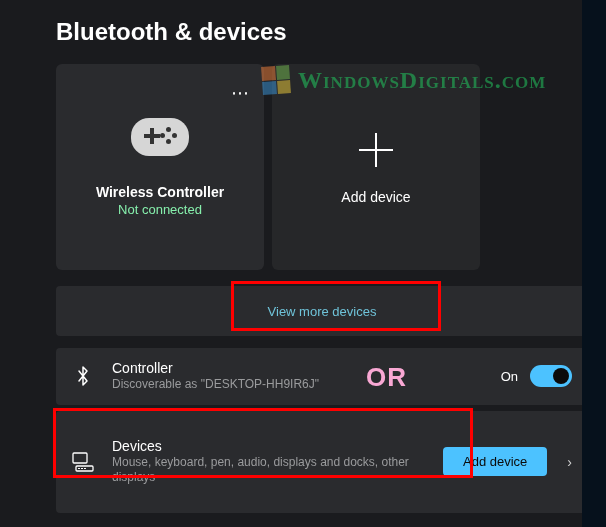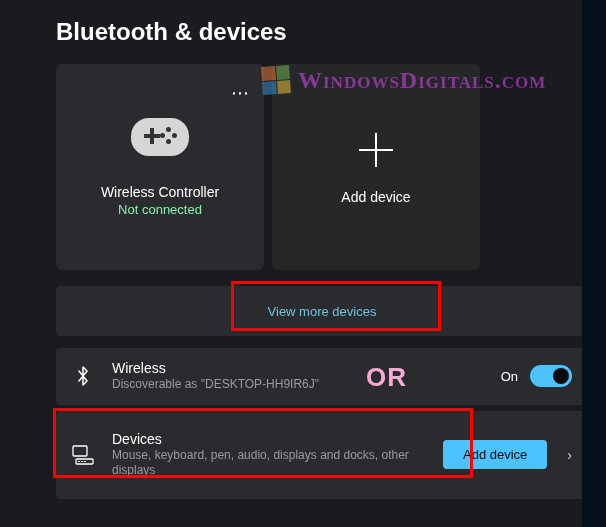--- a/index.html
+++ b/index.html
@@ -240,7 +240,7 @@
     font-variant: small-caps;
     letter-spacing: 1px;
     font-size: 24px;
-    color: #d946ef;
+    color: #22c55e;
     font-weight: 600;
   }
   .right-margin {

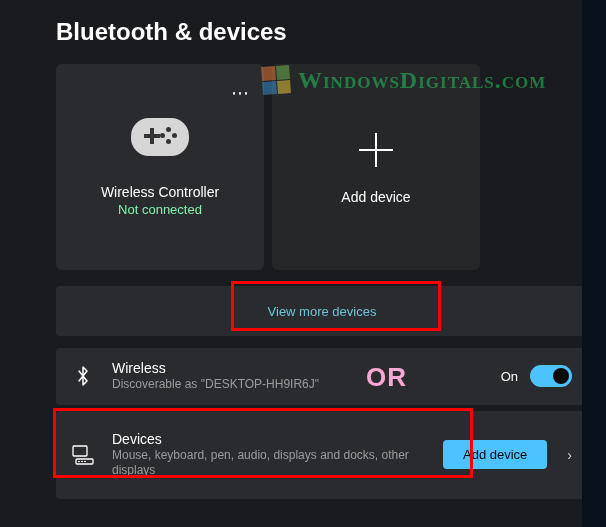--- a/index.html
+++ b/index.html
@@ -103,7 +103,7 @@
   .controller-icon .btns .b4 { top: 12px; left: 6px; }
   .card-title {
     font-size: 14px;
-    font-weight: 400;
+    font-weight: 700;
     color: #fff;
   }
   .card-sub {

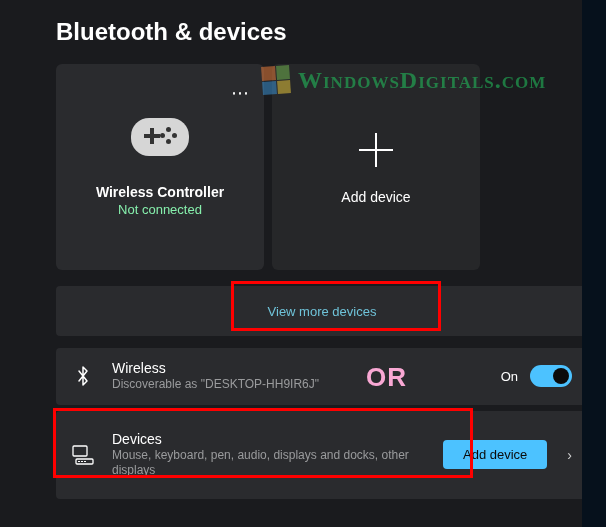--- a/index.html
+++ b/index.html
@@ -303,7 +303,7 @@
       </svg>
     </div>
     <div class="setting-text">
-      <div class="setting-title">Wireless</div>
+      <div class="setting-title">Controller</div>
       <div class="setting-sub">Discoverable as "DESKTOP-HH9IR6J"</div>
     </div>
     <div class="toggle-wrap">

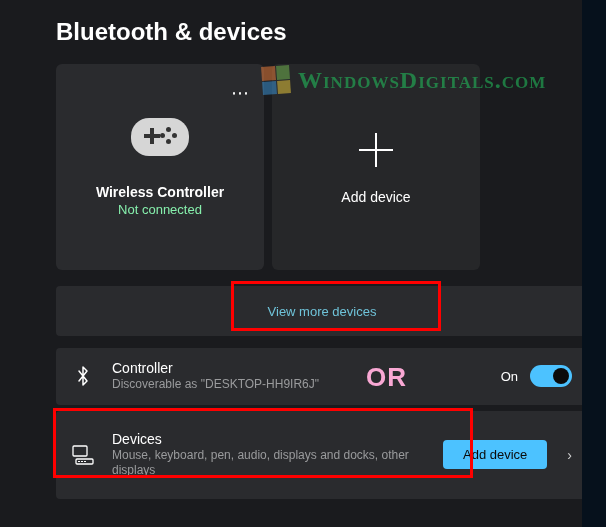--- a/index.html
+++ b/index.html
@@ -191,7 +191,7 @@
     border-radius: 4px;
     display: flex;
     align-items: center;
-    padding: 20px 16px;
+    padding: 27px 16px;
     position: relative;
   }
   .add-btn {

